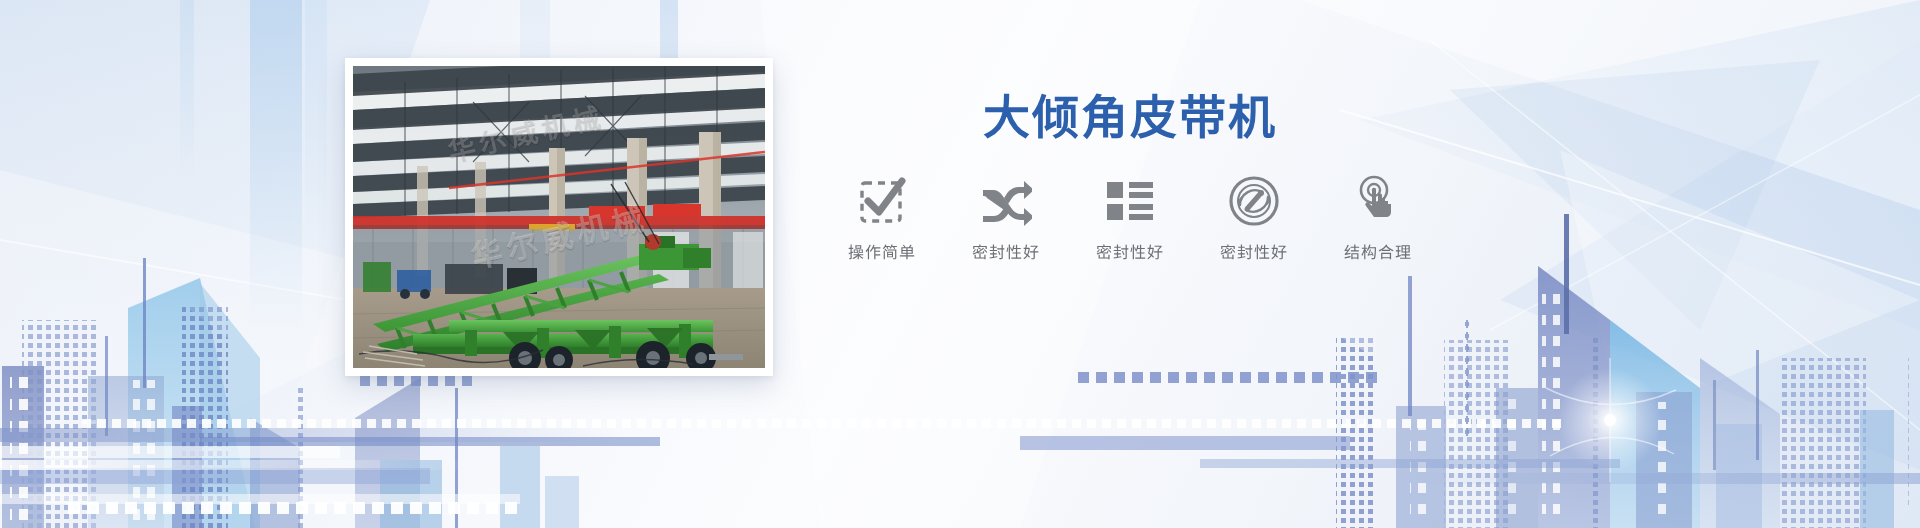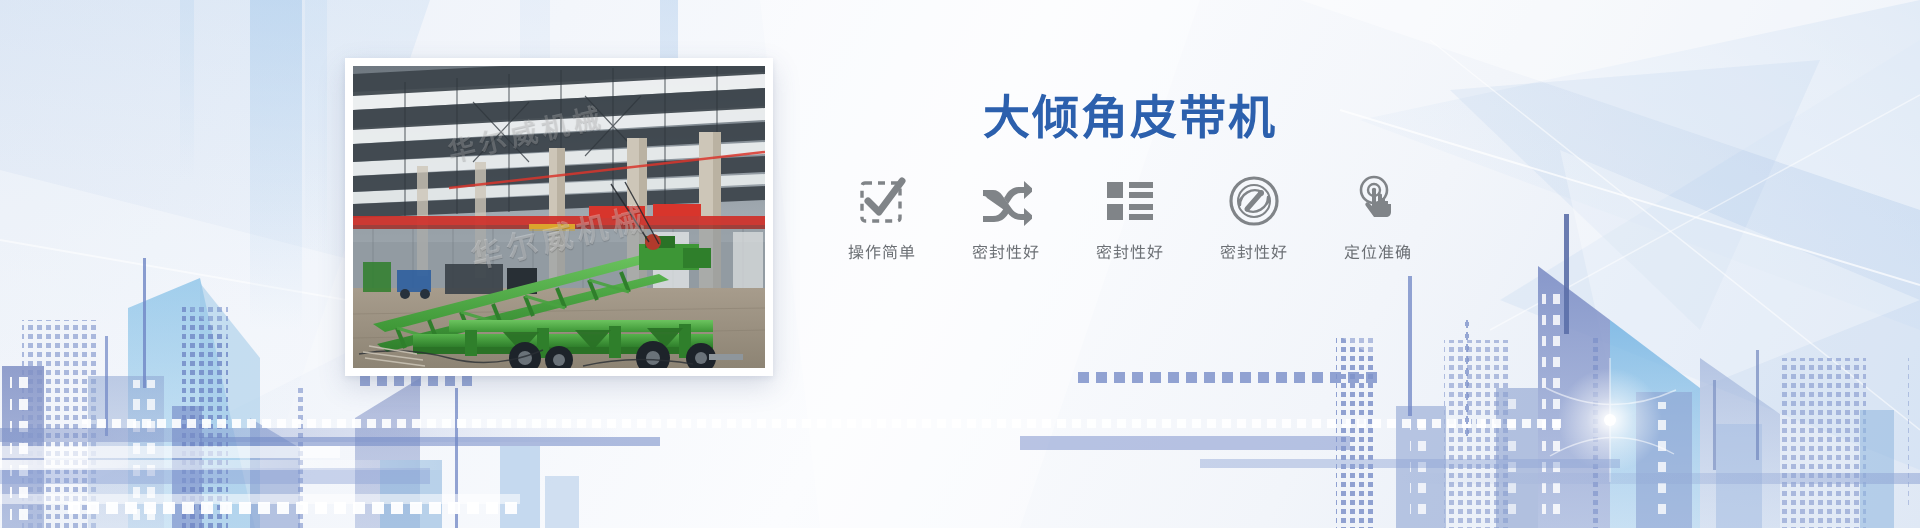--- a/index.html
+++ b/index.html
@@ -690,7 +690,7 @@
             <rect x="34" y="29" width="4" height="7" fill="currentColor"></rect>
           </svg>
         </span>
-        <span class="flabel">定位准确</span>
+        <span class="flabel">结构合理</span>
       </div>
 
     </div>

